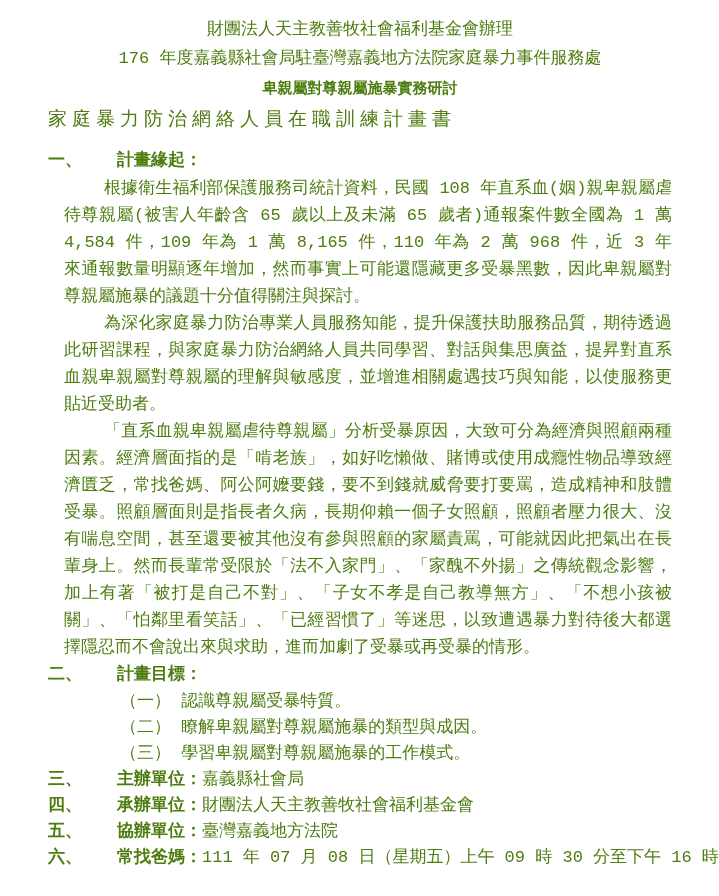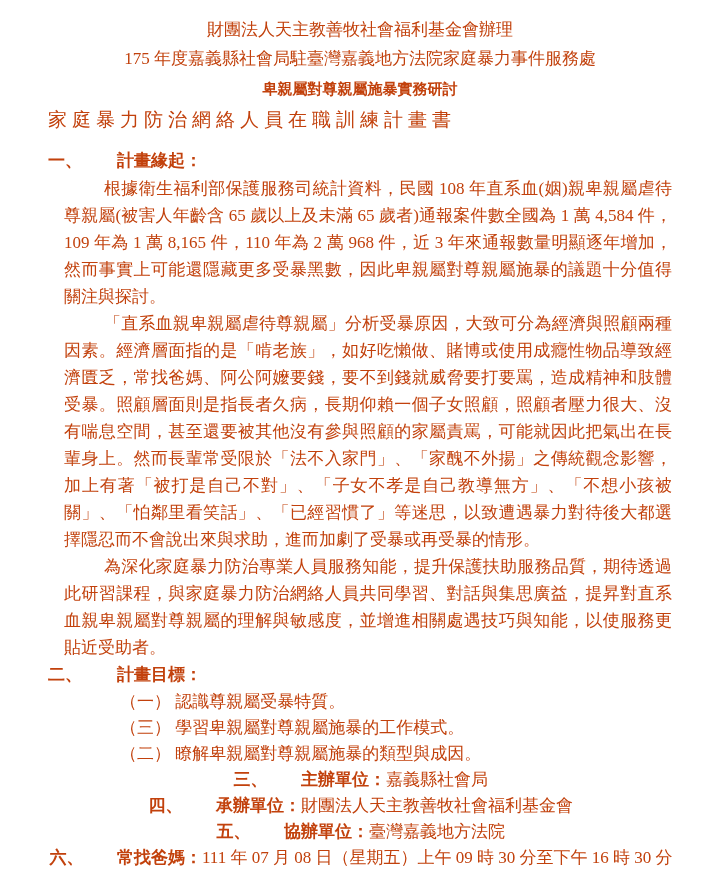--- a/index.html
+++ b/index.html
@@ -12,8 +12,8 @@
     width: 719px;
     height: 896px;
     background: #ffffff;
-    color: #c2410c;
-    font-family: Liberation Serif, serif;
+    color: #4d7c0f;
+    font-family: Liberation Mono, monospace;
     overflow: hidden;
     box-sizing: border-box;
     padding: 16px 47px 0 48px;

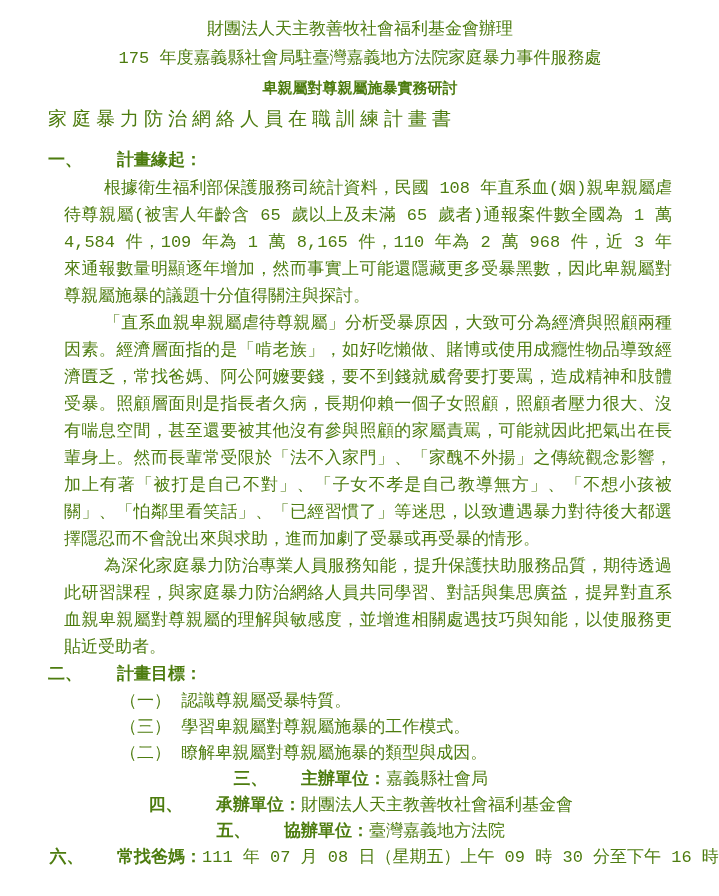--- a/index.html
+++ b/index.html
@@ -85,7 +85,7 @@
 
   <div>
     <div class="hdr-line1">財團法人天主教善牧社會福利基金會辦理</div>
-    <div class="hdr-line2">175 年度嘉義縣社會局駐臺灣嘉義地方法院家庭暴力事件服務處</div>
+    <div class="hdr-line2">176 年度嘉義縣社會局駐臺灣嘉義地方法院家庭暴力事件服務處</div>
     <div class="doc-title">卑親屬對尊親屬施暴實務研討</div>
     <div class="doc-subtitle">家庭暴力防治網絡人員在職訓練計畫書</div>
   </div>

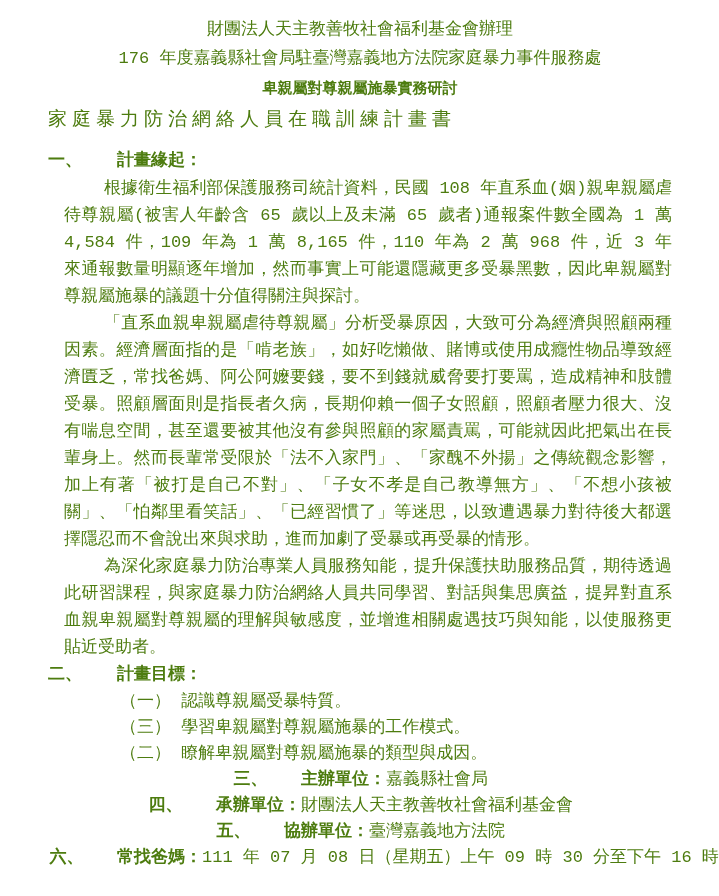--- a/index.html
+++ b/index.html
@@ -96,8 +96,8 @@
       <span class="sec-num">一、</span><span class="sec-heading">計畫緣起：</span>
     </div>
     <p class="para">根據衛生福利部保護服務司統計資料，民國 108 年直系血(姻)親卑親屬虐待尊親屬(被害人年齡含 65 歲以上及未滿 65 歲者)通報案件數全國為 1 萬 4,584 件，109 年為 1 萬 8,165 件，110 年為 2 萬 968 件，近 3 年來通報數量明顯逐年增加，然而事實上可能還隱藏更多受暴黑數，因此卑親屬對尊親屬施暴的議題十分值得關注與探討。</p>
+    <p class="para">為深化家庭暴力防治專業人員服務知能，提升保護扶助服務品質，期待透過此研習課程，與家庭暴力防治網絡人員共同學習、對話與集思廣益，提昇對直系血親卑親屬對尊親屬的理解與敏感度，並增進相關處遇技巧與知能，以使服務更貼近受助者。</p>
     <p class="para">「直系血親卑親屬虐待尊親屬」分析受暴原因，大致可分為經濟與照顧兩種因素。經濟層面指的是「啃老族」，如好吃懶做、賭博或使用成癮性物品導致經濟匱乏，常找爸媽、阿公阿嬤要錢，要不到錢就威脅要打要罵，造成精神和肢體受暴。照顧層面則是指長者久病，長期仰賴一個子女照顧，照顧者壓力很大、沒有喘息空間，甚至還要被其他沒有參與照顧的家屬責罵，可能就因此把氣出在長輩身上。然而長輩常受限於「法不入家門」、「家醜不外揚」之傳統觀念影響，加上有著「被打是自己不對」、「子女不孝是自己教導無方」、「不想小孩被關」、「怕鄰里看笑話」、「已經習慣了」等迷思，以致遭遇暴力對待後大都選擇隱忍而不會說出來與求助，進而加劇了受暴或再受暴的情形。</p>
-    <p class="para">為深化家庭暴力防治專業人員服務知能，提升保護扶助服務品質，期待透過此研習課程，與家庭暴力防治網絡人員共同學習、對話與集思廣益，提昇對直系血親卑親屬對尊親屬的理解與敏感度，並增進相關處遇技巧與知能，以使服務更貼近受助者。</p>
 
     <div class="sec-row">
       <span class="sec-num">二、</span><span class="sec-heading">計畫目標：</span>

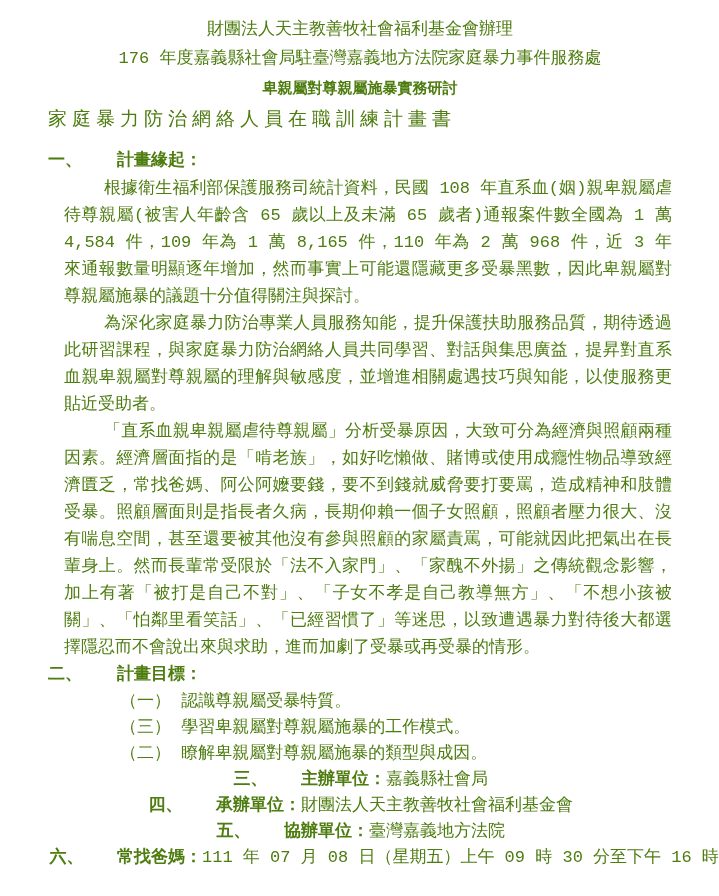--- a/index.html
+++ b/index.html
@@ -103,8 +103,8 @@
       <span class="sec-num">二、</span><span class="sec-heading">計畫目標：</span>
     </div>
     <div class="goal-item">（一） 認識尊親屬受暴特質。</div>
+    <div class="goal-item">（二） 瞭解卑親屬對尊親屬施暴的類型與成因。</div>
     <div class="goal-item">（三） 學習卑親屬對尊親屬施暴的工作模式。</div>
-    <div class="goal-item">（二） 瞭解卑親屬對尊親屬施暴的類型與成因。</div>
 
     <div class="sec-row kv-row">
       <span class="sec-num">三、</span><span class="sec-heading">主辦單位：</span><span class="sec-value">嘉義縣社會局</span>

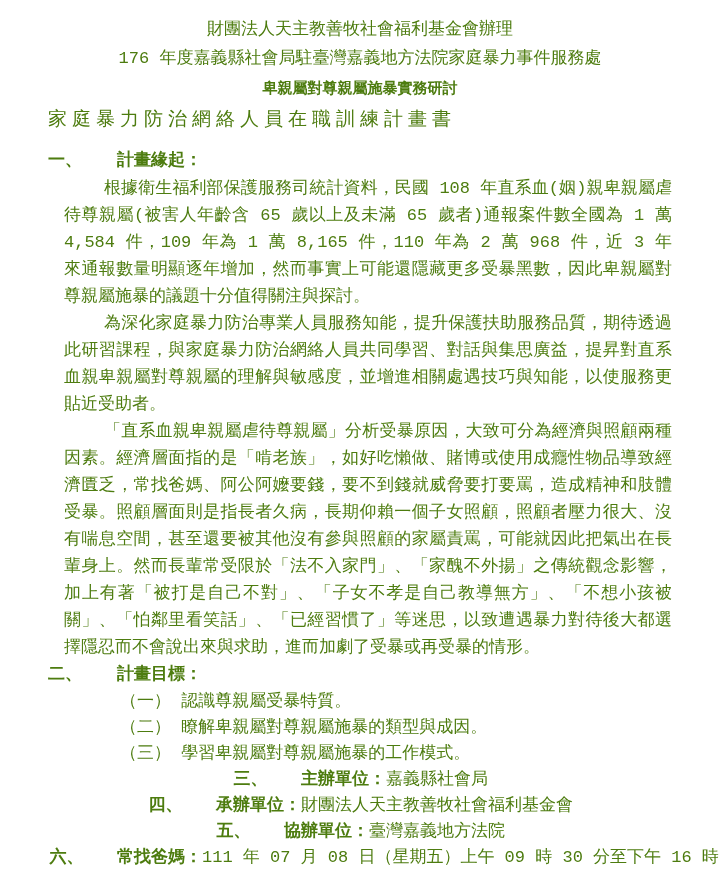--- a/index.html
+++ b/index.html
@@ -75,7 +75,6 @@
   }
   .kv-row {
     line-height: 26px;
-    text-align: center;
   }
 </style>
 </head>

